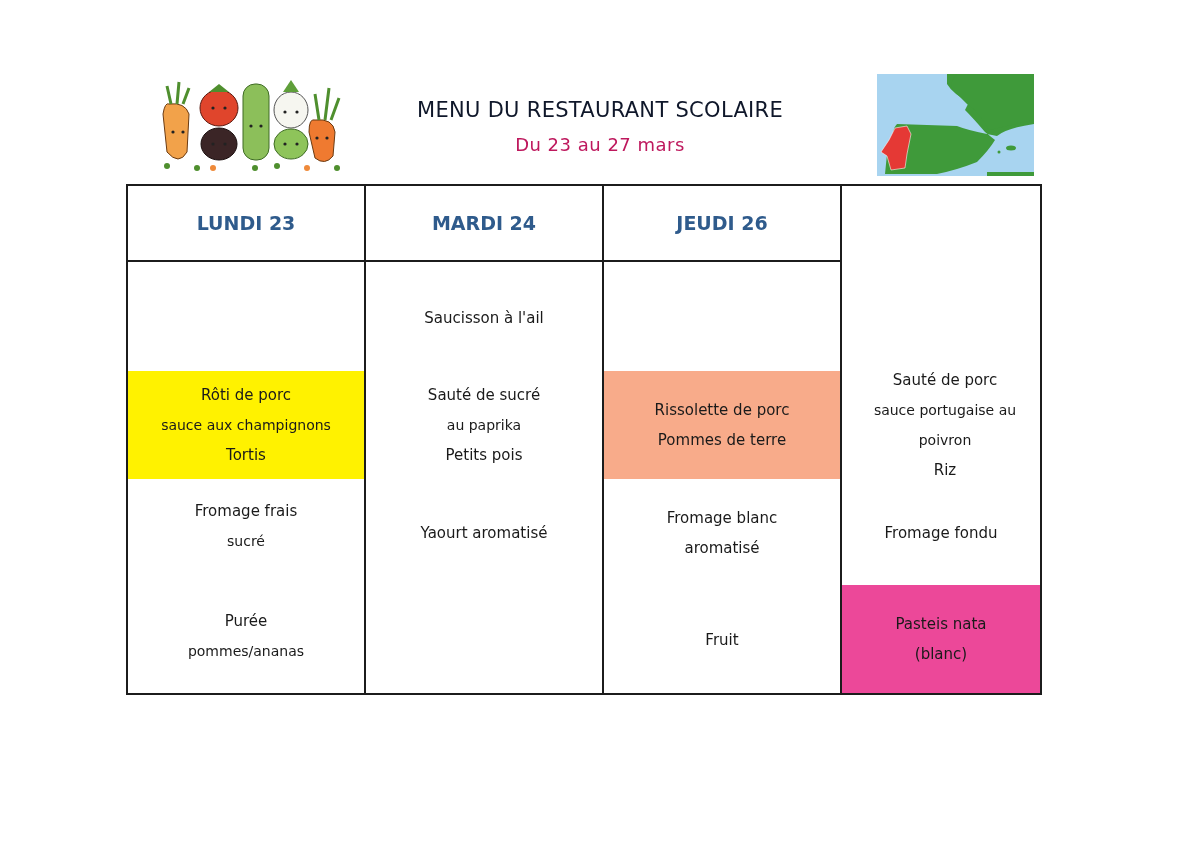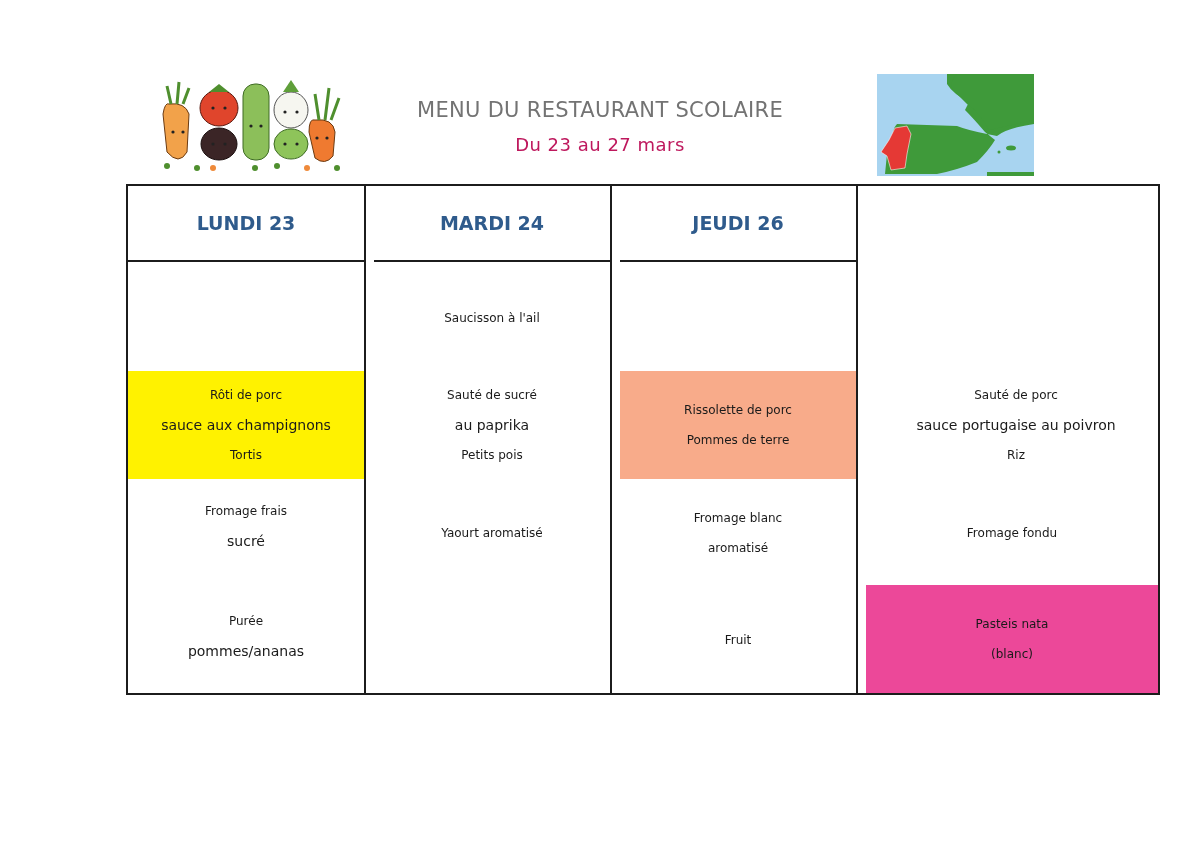--- a/index.html
+++ b/index.html
@@ -10,7 +10,7 @@
   .map-image { position: absolute; left: 877px; top: 74px; width: 157px; height: 102px; }
 
   .title { position: absolute; left: 380px; top: 98px; width: 440px; text-align: center;
-           font-size: 21px; color: #737373; letter-spacing: 0.3px; }
+           font-size: 21px; color: #0f172a; letter-spacing: 0.3px; }
   .subtitle { position: absolute; left: 380px; top: 134px; width: 440px; text-align: center;
               font-size: 18px; color: #be185d; letter-spacing: 0.5px; }
 

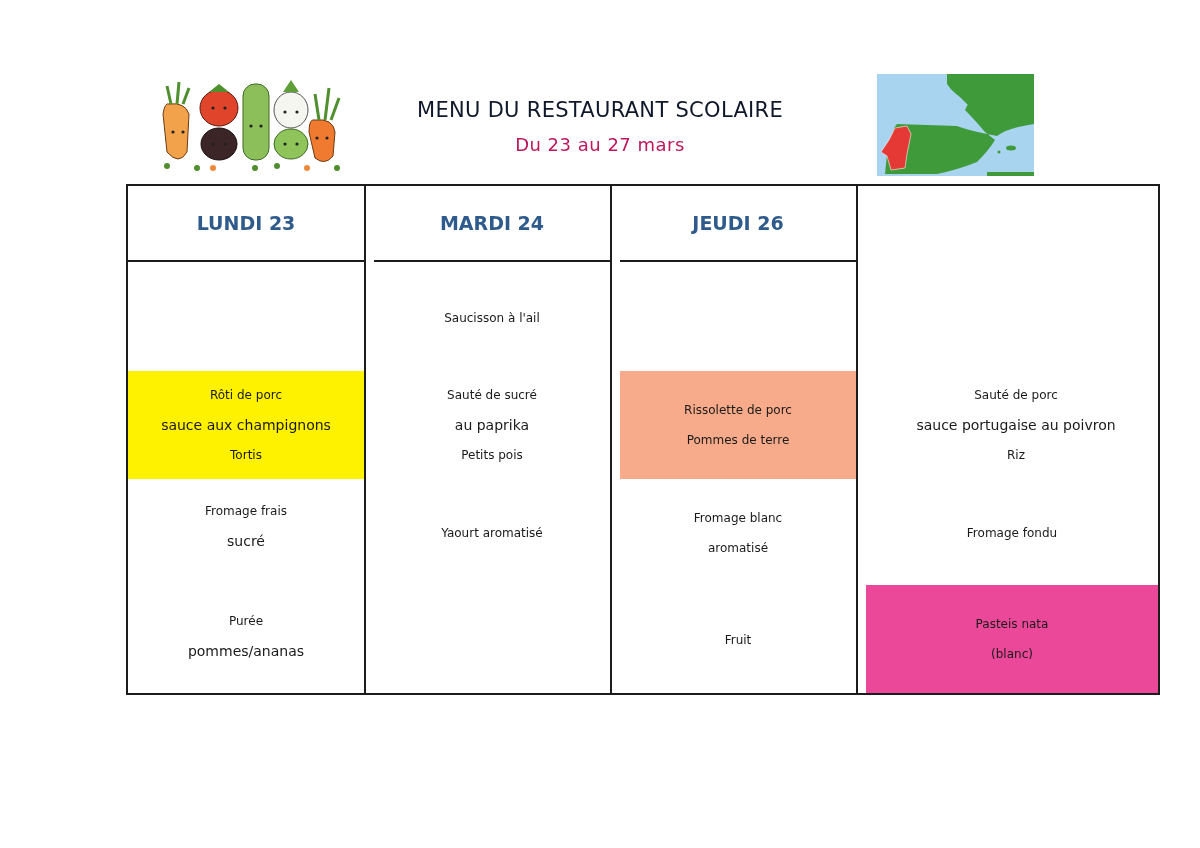--- a/index.html
+++ b/index.html
@@ -14,8 +14,8 @@
   .subtitle { position: absolute; left: 380px; top: 134px; width: 440px; text-align: center;
               font-size: 18px; color: #be185d; letter-spacing: 0.5px; }
 
-  .menu-table { position: absolute; left: 126px; top: 184px; width: 1034px; height: 511px;
-                border: 2.5px solid #1c1c1c; display: flex; gap: 8px; }
+  .menu-table { position: absolute; left: 126px; top: 184px; width: 916px; height: 511px;
+                border: 2.5px solid #1c1c1c; display: flex; }
   .day-col { position: relative; width: 238px; height: 100%; border-right: 2px solid #1c1c1c; }
   .day-col:last-child { border-right: none; width: auto; flex: 1; }
   .day-header { position: absolute; left: 0; top: 0; right: 0; height: 76px;

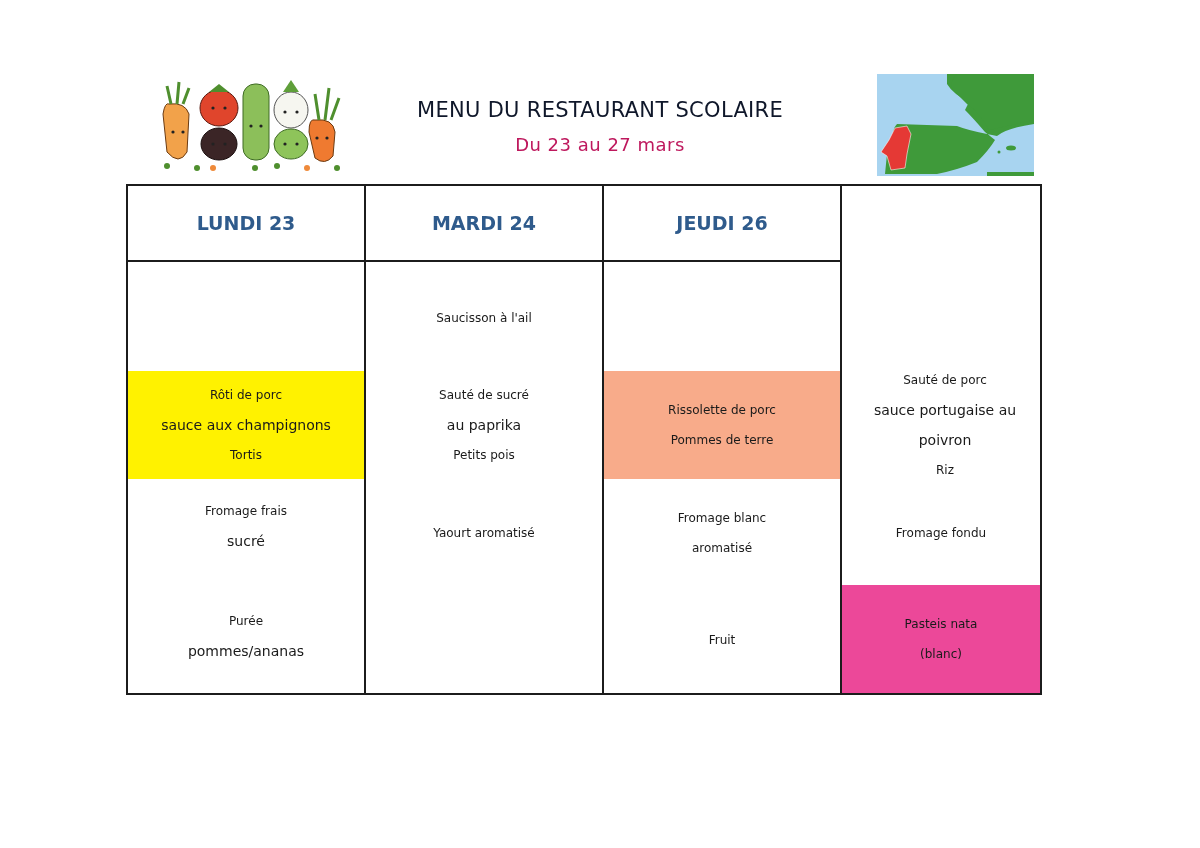--- a/index.html
+++ b/index.html
@@ -24,7 +24,7 @@
                 font-weight: bold; font-size: 19px; line-height: 35px; }
   .cell { position: absolute; left: 0; right: 0; display: flex; flex-direction: column;
           align-items: center; justify-content: center; text-align: center; }
-  .big { font-size: 12px; line-height: 30px; }
+  .big { font-size: 15px; line-height: 30px; }
   .small { font-size: 14px; line-height: 30px; }
   .hl-yellow { background: #fff200; }
   .hl-salmon { background: #f8ab8a; }

